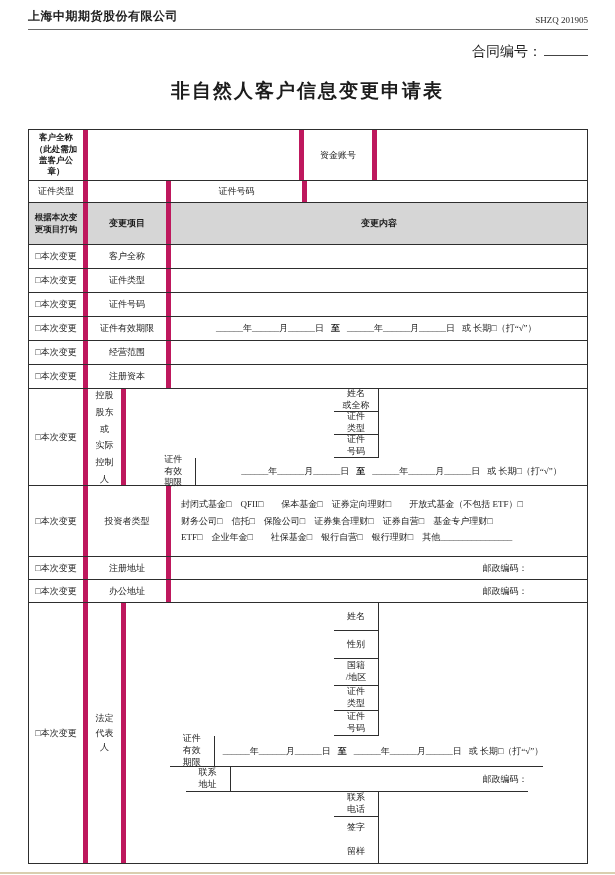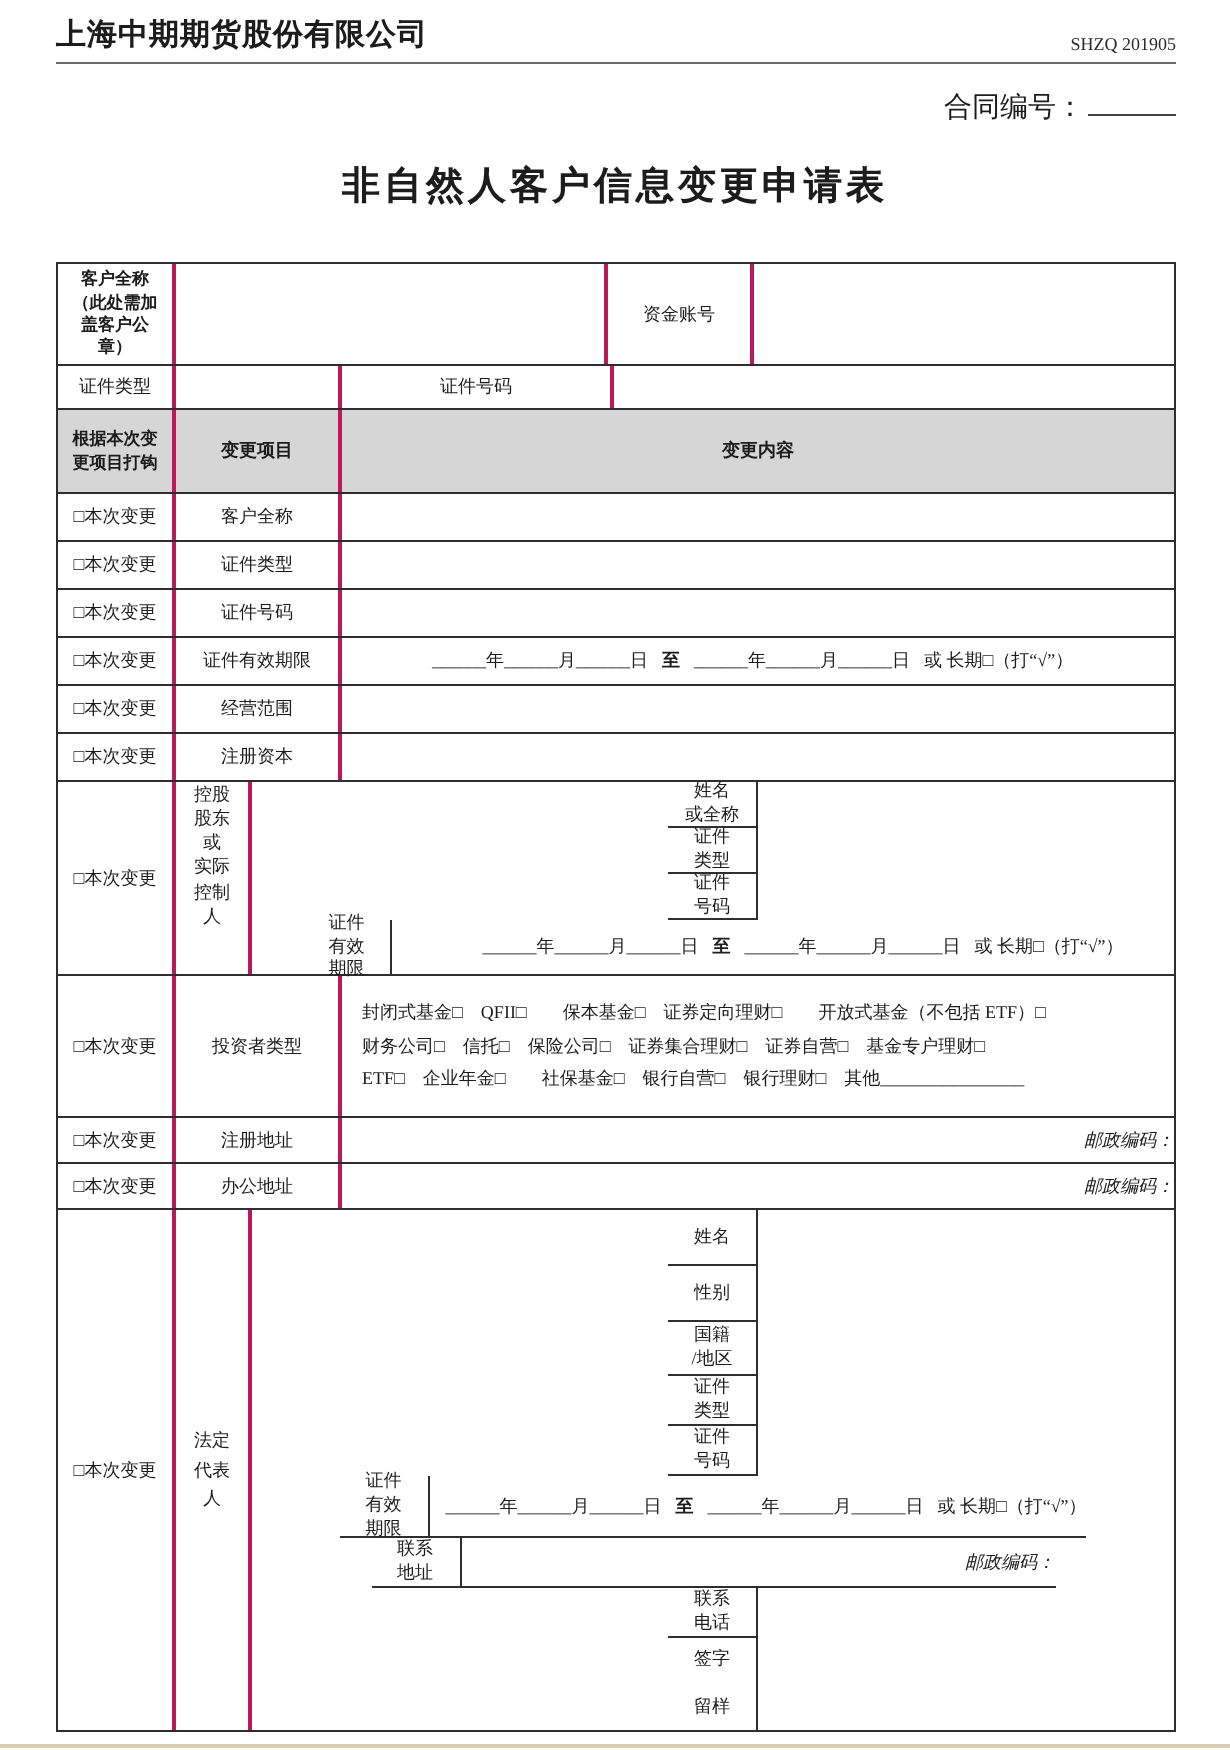--- a/index.html
+++ b/index.html
@@ -19,7 +19,7 @@
     border-bottom: 1px solid #6a6a6a;
     display: flex; justify-content: space-between; align-items: flex-end;
   }
-  .company { font-weight: bold; font-size: 15px; letter-spacing: .5px; }
+  .company { font-weight: bold; font-size: 12px; letter-spacing: .5px; }
   .doc-code { font-size: 9px; color:#2a2a2a; }
   .contract-line { margin: 13px 27px 0 0; text-align: right; font-size: 14px; }
   .contract-blank { display:inline-block; width: 44px; border-bottom: 1px solid #444; height: 10px; margin-left: 2px; }

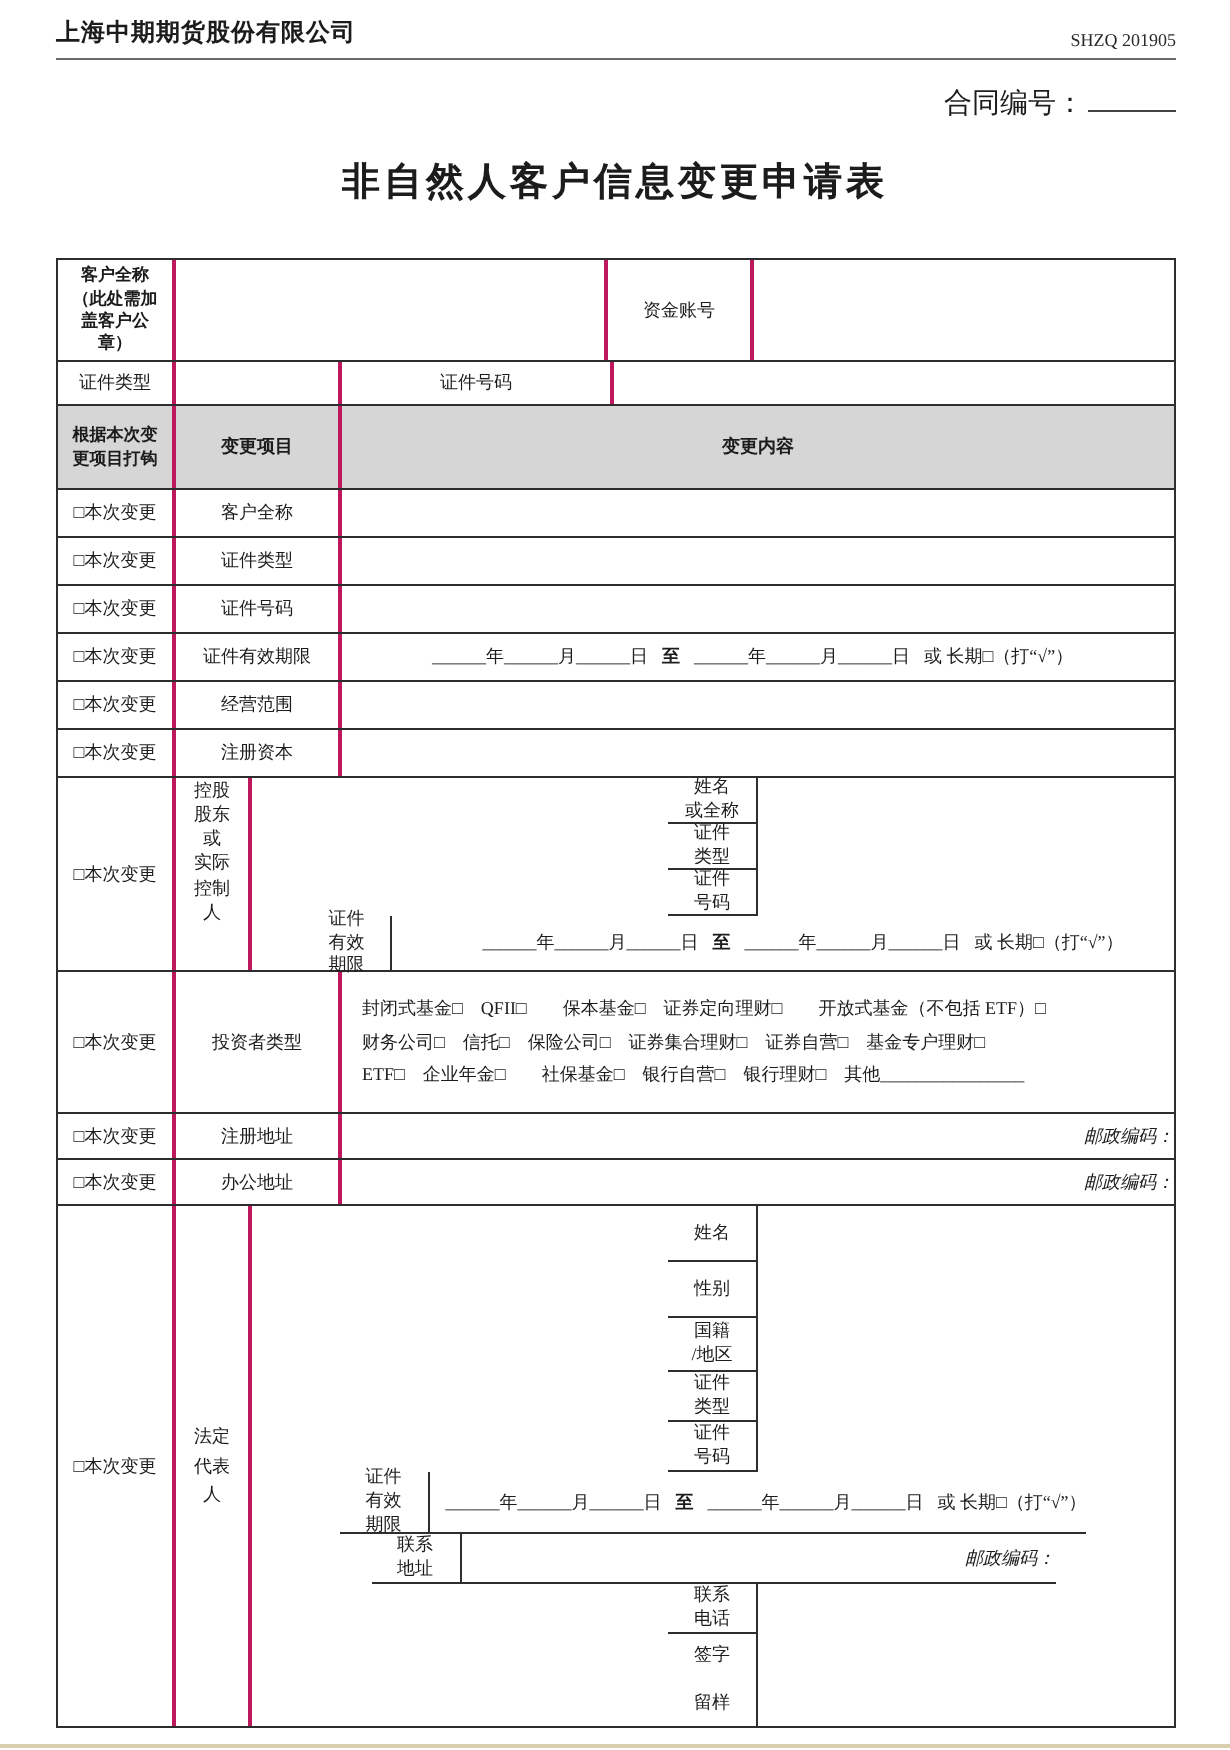--- a/index.html
+++ b/index.html
@@ -29,7 +29,7 @@
   .tbl { margin: 25px 27px 0 28px; width: 560px; border: 1.5px solid #2e2e2e; }
   .tr { display: flex; align-items: stretch; border-bottom: 1px solid #2e2e2e; }
   .tr:last-child { border-bottom: none; }
-  .td { border-right: 2px solid #be185d; display: flex; align-items: center;
+  .td { border-right: 5px solid #be185d; display: flex; align-items: center;
         justify-content: center; text-align: center; line-height: 1.35; }
   .td:last-child { border-right: none; }
   .c1 { width: 59px; flex: none; }

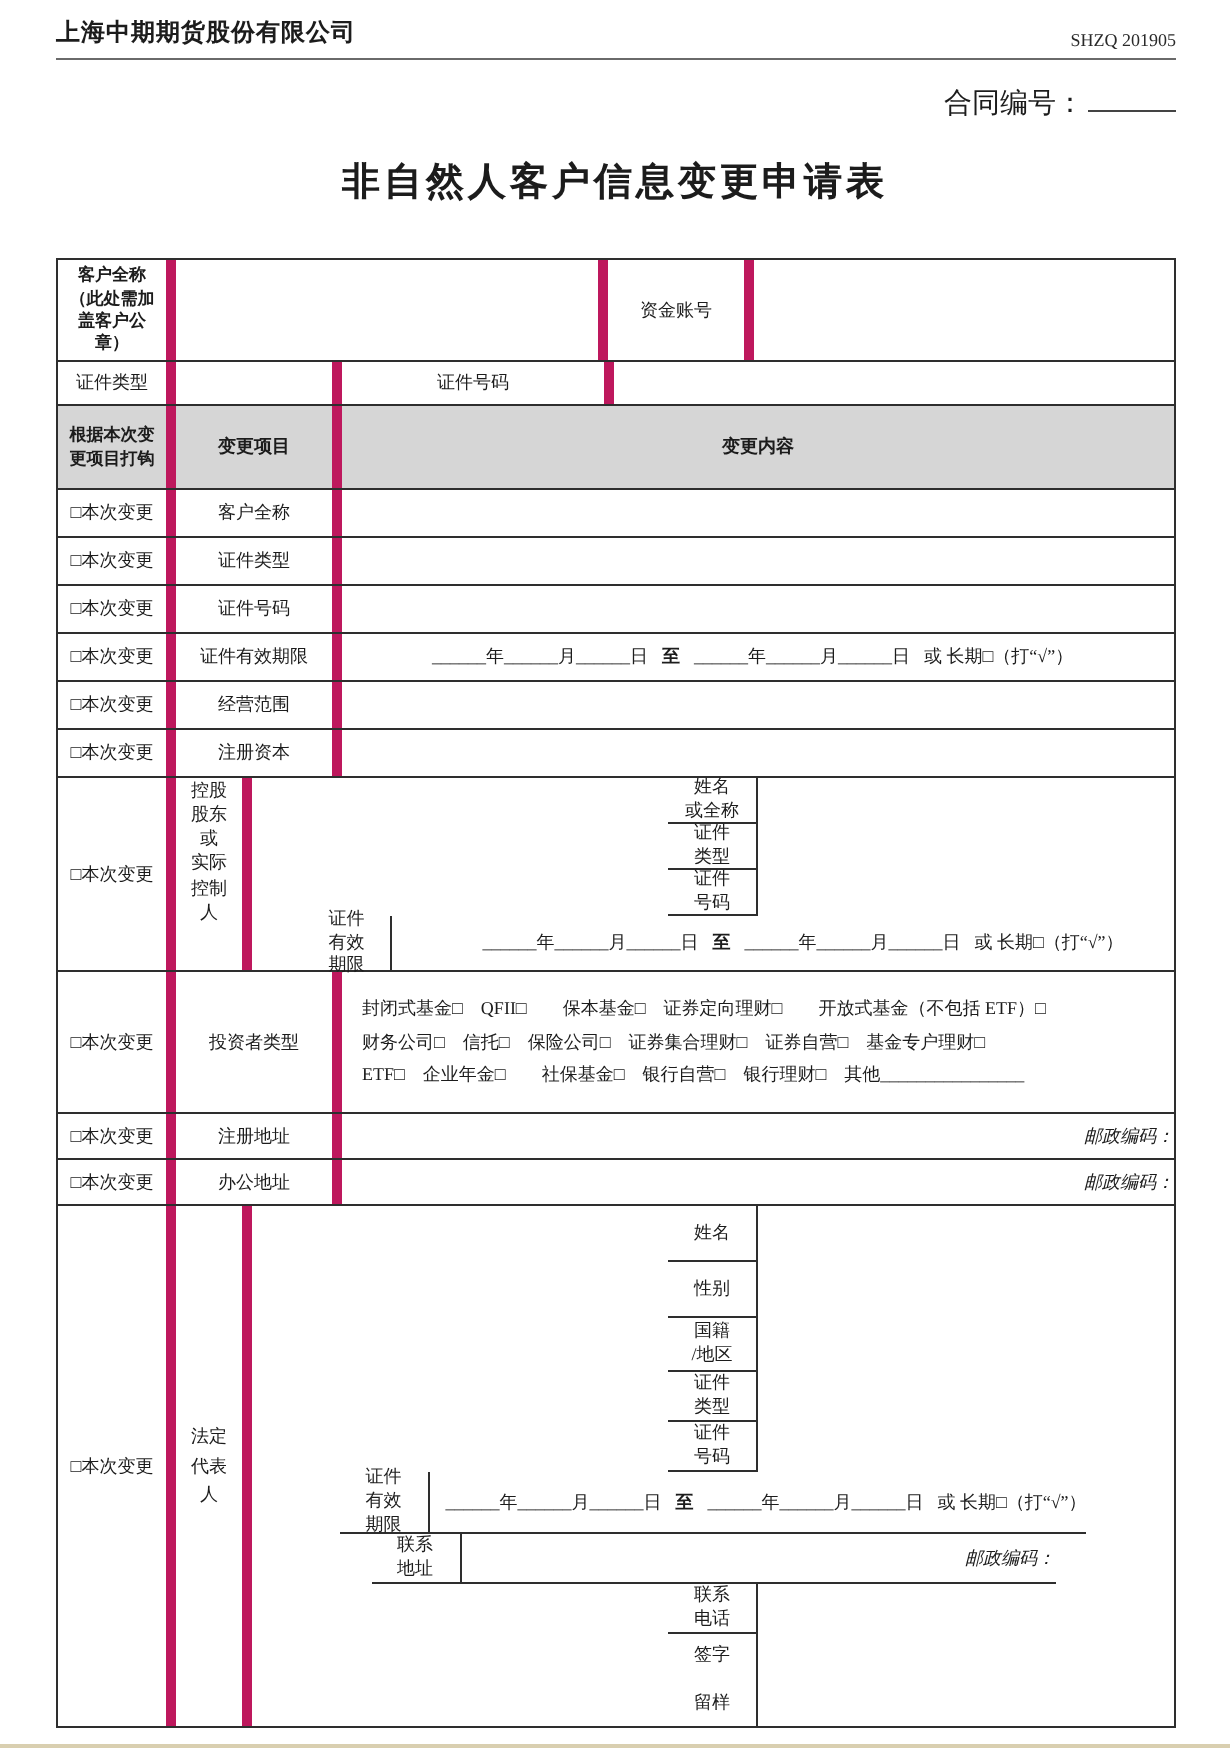--- a/index.html
+++ b/index.html
@@ -46,7 +46,7 @@
 
   
   .vcol { width: 38px; flex: none; display: flex; flex-direction: column; text-align: center; }
-  .vcol.spread { justify-content: flex-start; }
+  .vcol.spread { justify-content: space-between; }
   .vcol.centered { justify-content: center; line-height: 1.6; }
   .subblock { flex: 1; display: flex; flex-direction: column; border-right: none; padding: 0; }
   .subrow { display: flex; align-items: stretch; border-bottom: 1px solid #2e2e2e; flex: none; }

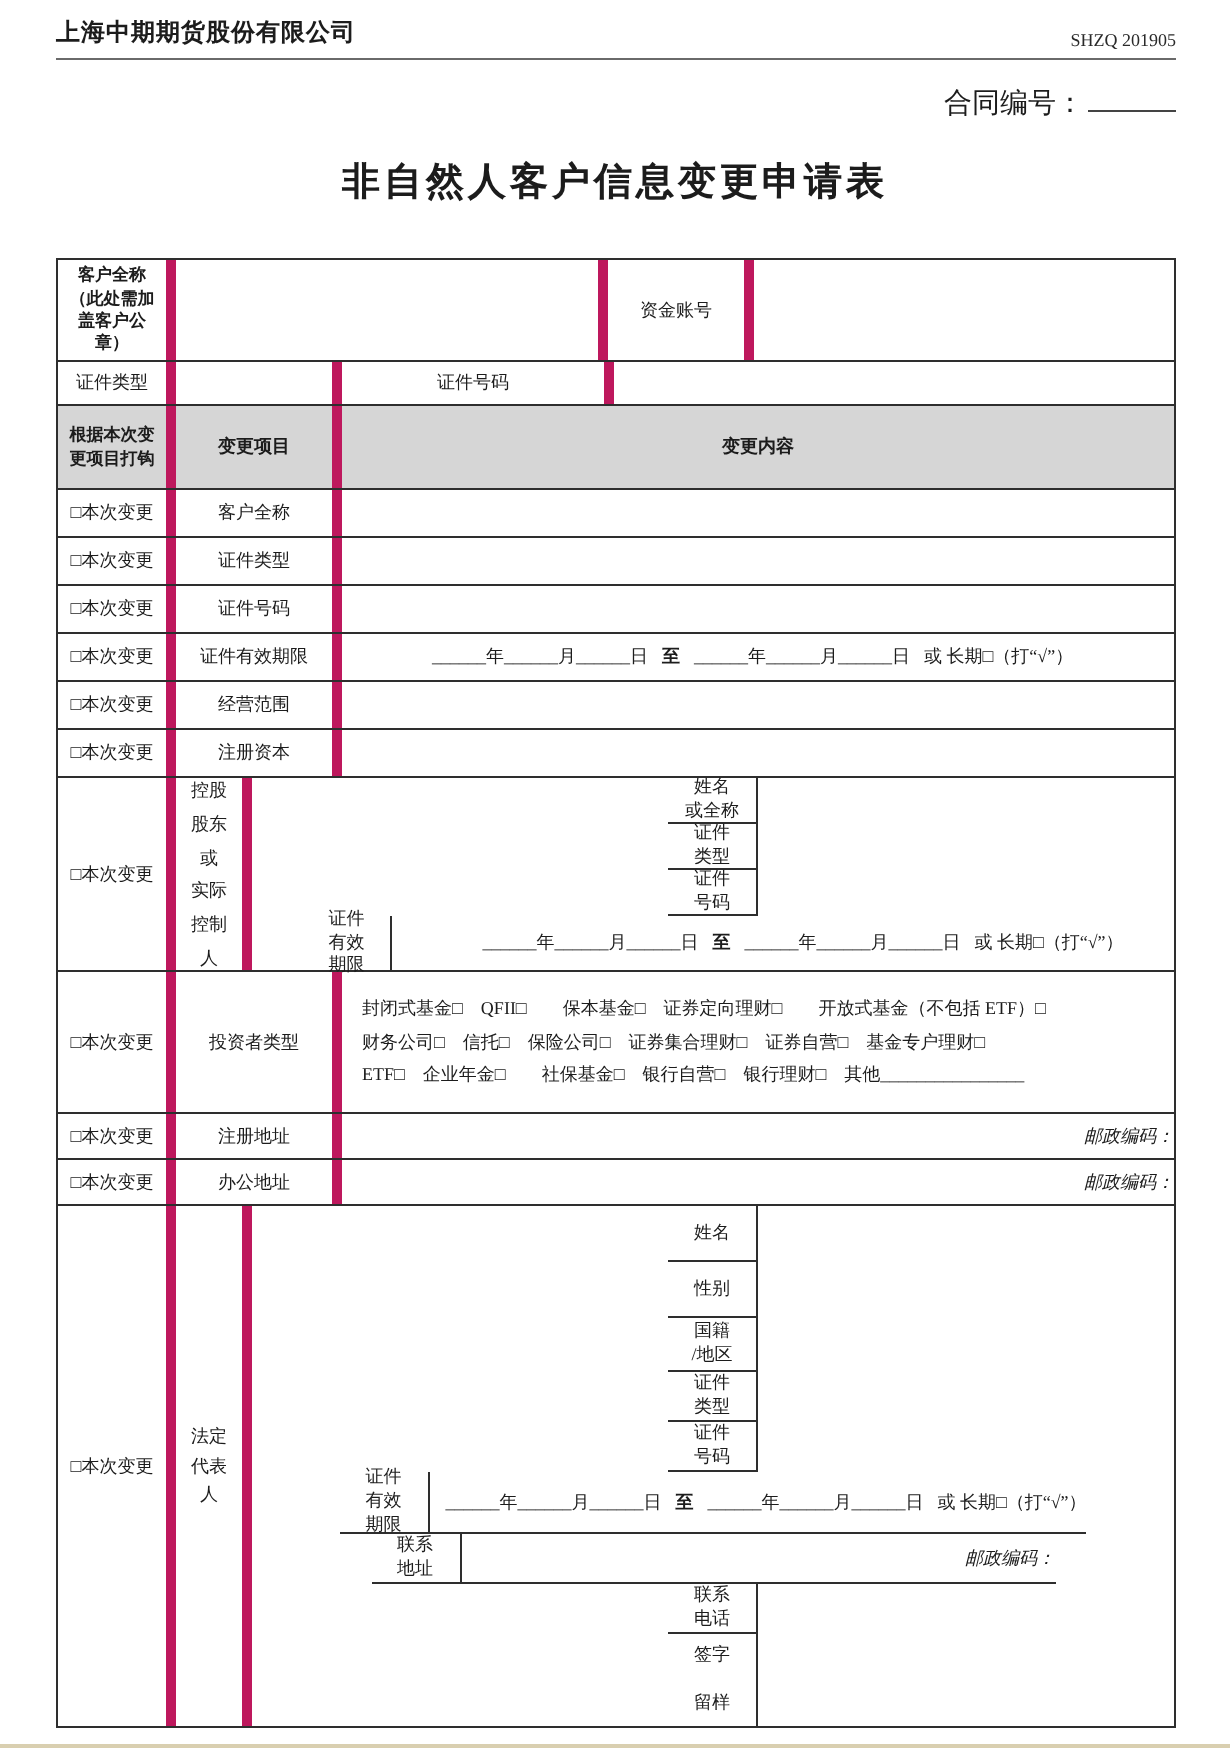--- a/index.html
+++ b/index.html
@@ -63,7 +63,7 @@
 
   .inv-cell { flex-direction: column; align-items: flex-start; justify-content: center;
               text-align: left; padding: 3px 10px; line-height: 1.85; }
-  .addr-cell { justify-content: flex-end; padding-left: 252px; text-align: left; font-style: italic; }
+  .addr-cell { justify-content: center; padding-left: 252px; text-align: left; }
 
   
   .doc-footer { margin: 11px 27px 0 28px; display: flex; justify-content: space-between;

